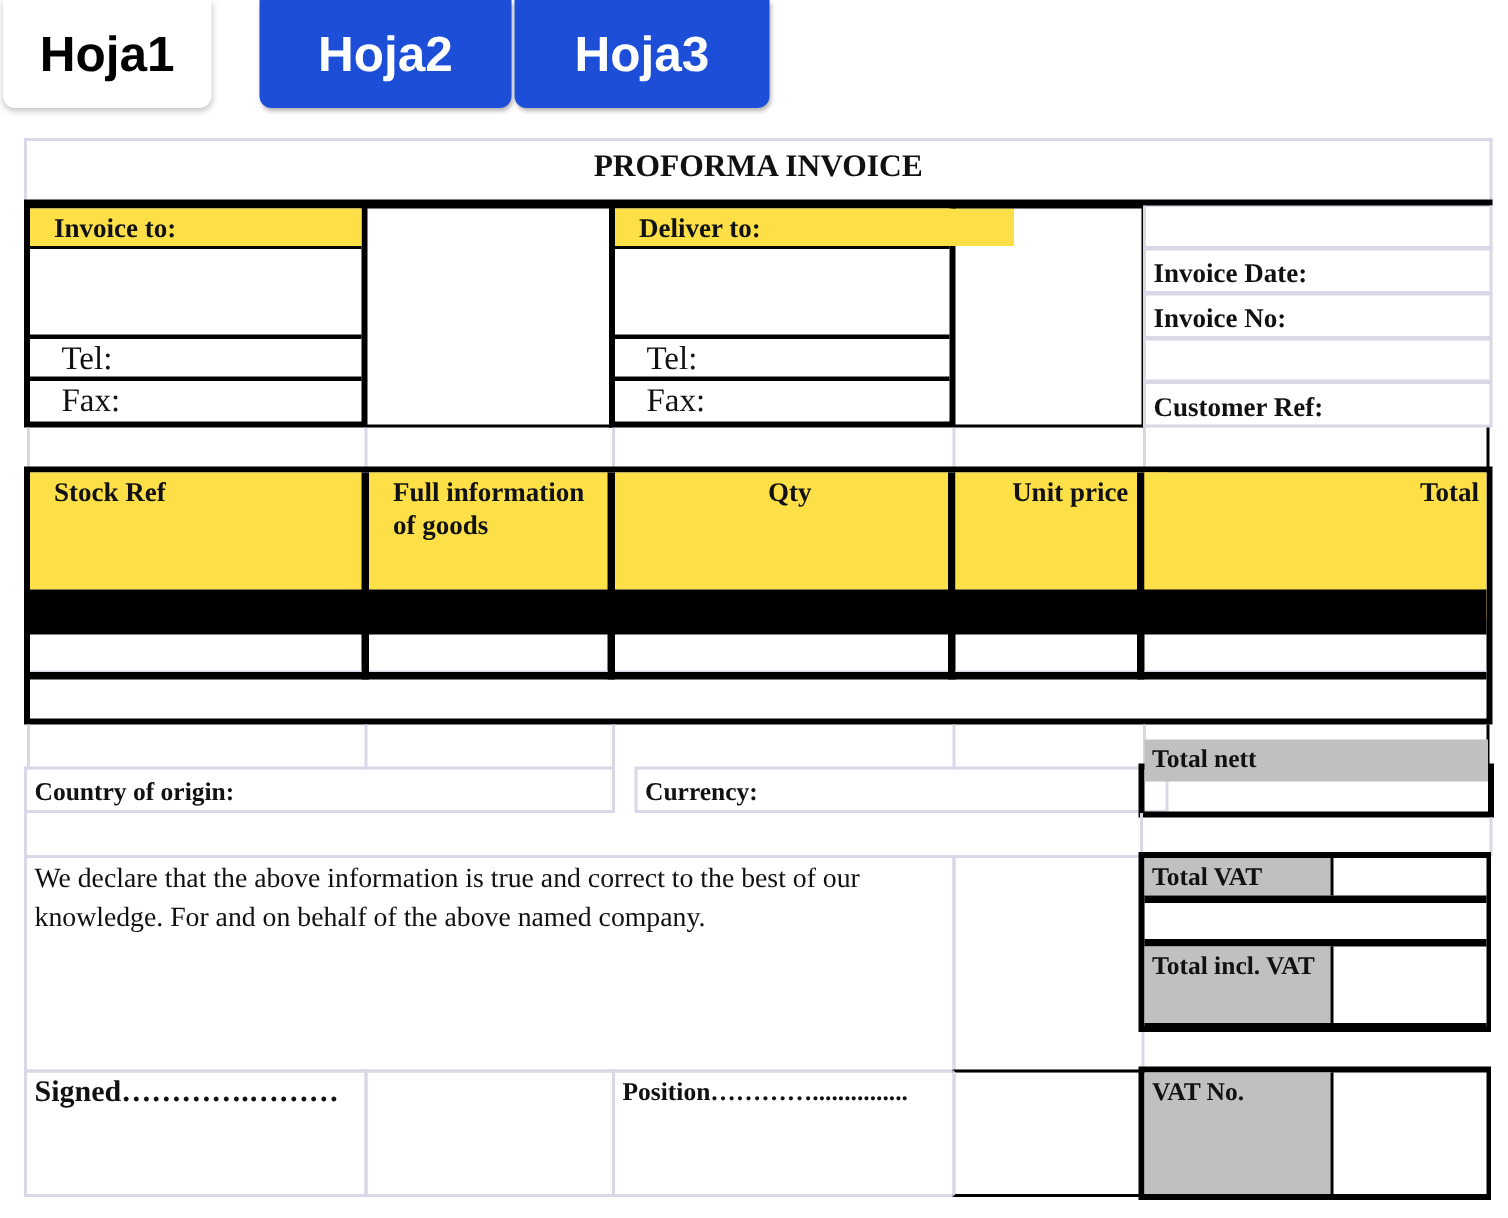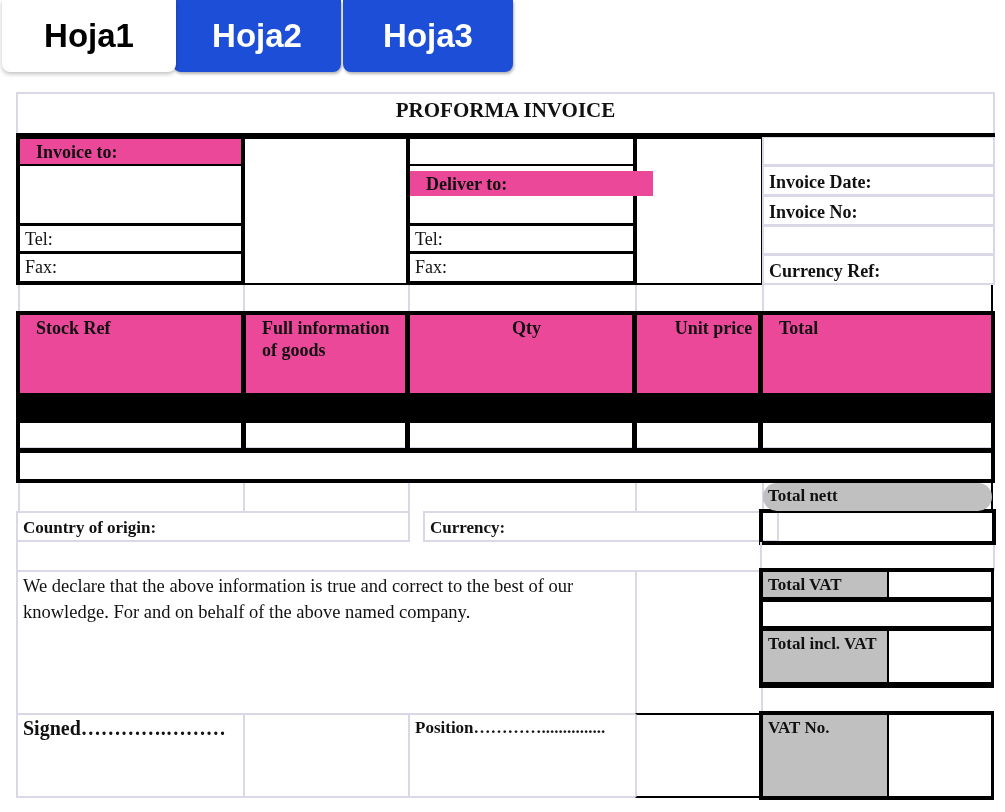--- a/index.html
+++ b/index.html
@@ -8,7 +8,7 @@
   .tab { position:absolute; top:0; height:72px; border-radius:0 0 8px 8px;
          font-family:"Liberation Sans", sans-serif; font-weight:bold; font-size:33px;
          display:flex; align-items:center; justify-content:center; box-sizing:border-box; cursor:pointer; }
-  .tab.active { left:2px; width:174px; background:#ffffff; color:#000; box-shadow:0 2px 4px rgba(0,0,0,0.25); z-index:2; }
+  .tab.active { left:2px; width:139px; background:#ffffff; color:#000; box-shadow:0 2px 4px rgba(0,0,0,0.25); z-index:2; }
   .tab.inactive { background:#1d4ed8; color:#ffffff; box-shadow:1px 2px 3px rgba(0,0,0,0.3); }
   .tab.t2 { left:173px; width:168px; }
   .tab.t3 { left:343px; width:170px; }

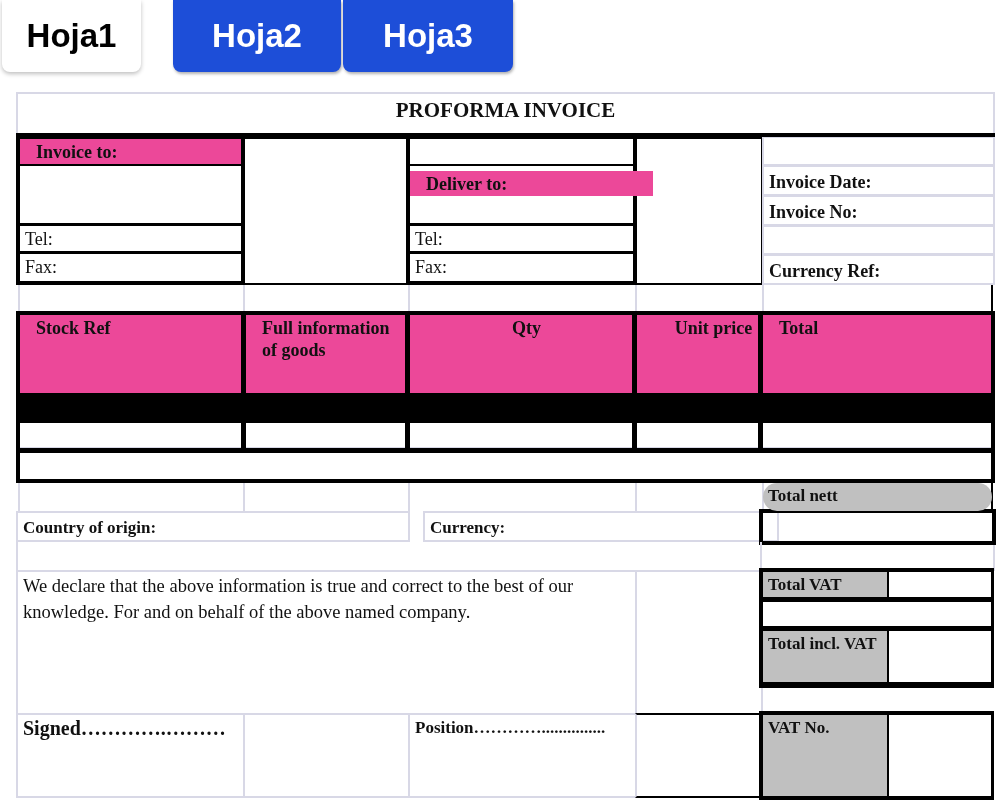--- a/index.html
+++ b/index.html
@@ -17,7 +17,7 @@
   .grid { border:2px solid #d8d8e6; }
   .lbl { font-weight:bold; font-size:18px; padding:2px 5px; line-height:22px; }
   .norm { font-size:18px; padding:2px 5px; line-height:22px; }
-  .lav { background:#ec4899;padding-left:16px; }
+  .lav { background:#fde047;padding-left:16px; }
   .gray { background:#c0c0c0; }
   .thick { border:4px solid #000; }
   .black { background:#000; }

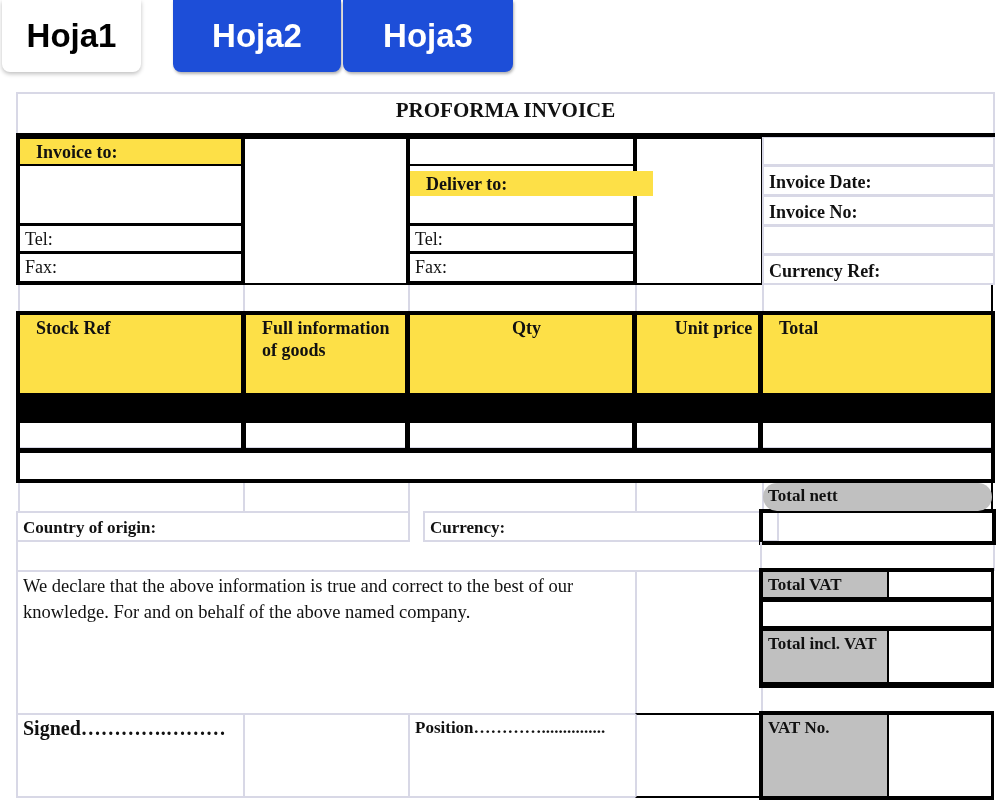--- a/index.html
+++ b/index.html
@@ -49,7 +49,7 @@
   <div class="abs" style="left:243px;top:135px;width:167px;height:150px;border-top:4px solid #000;border-right:4px solid #000;border-bottom:2px solid #000;"></div>
 
   <div class="abs thick" style="left:406px;top:135px;width:231px;height:150px;"></div>
-  <div class="abs lav lbl" style="left:410px;top:139px;width:243px;height:25px;margin-top:32px;">Deliver to:</div>
+  <div class="abs lav lbl" style="left:410px;top:139px;width:266px;height:25px;">Deliver to:</div>
   <div class="abs black" style="left:410px;top:164px;width:223px;height:2px;"></div>
   <div class="abs" style="left:410px;top:166px;width:223px;height:57px;"></div>
   <div class="abs black" style="left:410px;top:223px;width:223px;height:3px;"></div>

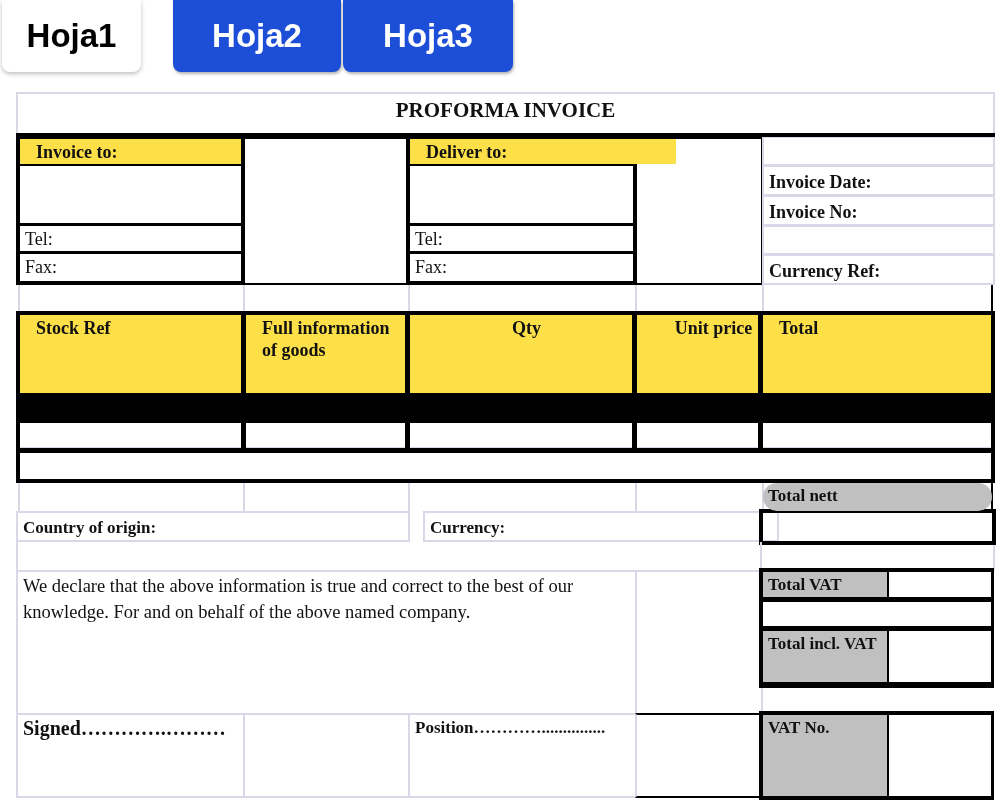--- a/index.html
+++ b/index.html
@@ -16,7 +16,7 @@
   .abs { position:absolute; box-sizing:border-box; }
   .grid { border:2px solid #d8d8e6; }
   .lbl { font-weight:bold; font-size:18px; padding:2px 5px; line-height:22px; }
-  .norm { font-size:18px; padding:2px 5px; line-height:22px; }
+  .norm { font-size:22px; padding:2px 21px; line-height:22px; }
   .lav { background:#fde047;padding-left:16px; }
   .gray { background:#c0c0c0; }
   .thick { border:4px solid #000; }

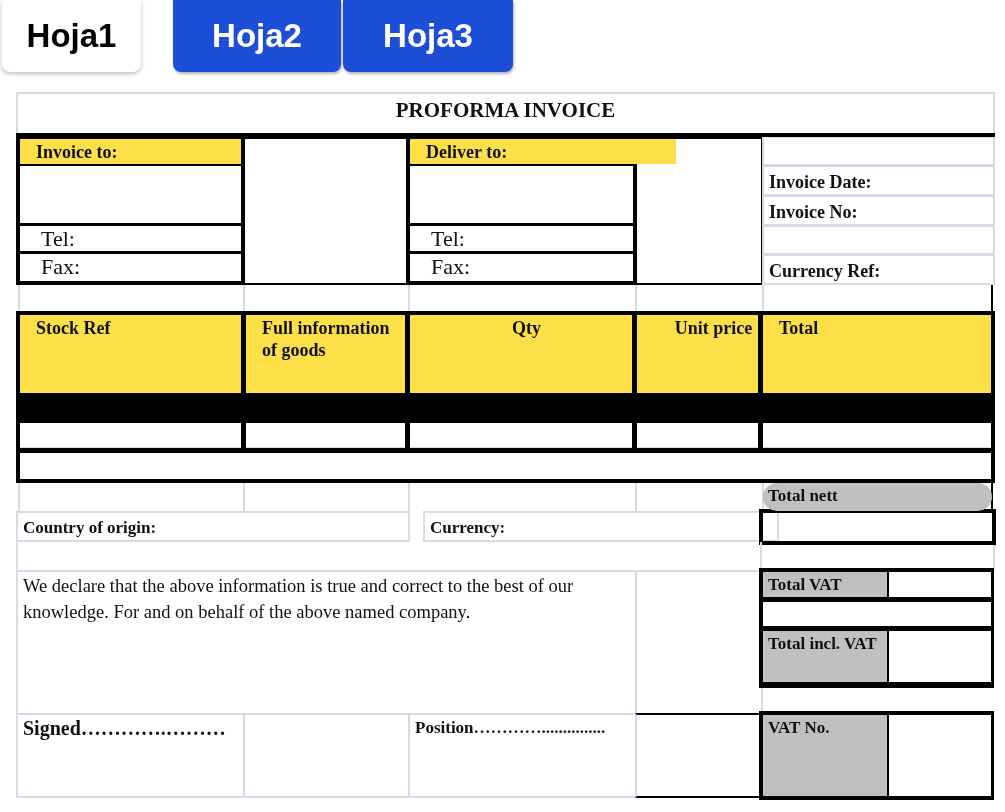--- a/index.html
+++ b/index.html
@@ -63,7 +63,7 @@
   <div class="abs grid lbl" style="left:762px;top:165px;width:233px;height:31px;padding-top:4px;">Invoice Date:</div>
   <div class="abs grid lbl" style="left:762px;top:195px;width:233px;height:31px;padding-top:4px;">Invoice No:</div>
   <div class="abs grid" style="left:762px;top:225px;width:233px;height:30px;"></div>
-  <div class="abs grid lbl" style="left:762px;top:254px;width:233px;height:31px;padding-top:4px;">Currency Ref:</div>
+  <div class="abs grid lbl" style="left:762px;top:254px;width:233px;height:31px;padding-top:4px;">Customer Ref:</div>
 
   <div class="vline" style="left:18px;top:285px;height:28px;"></div>
   <div class="vline" style="left:243px;top:285px;height:28px;"></div>

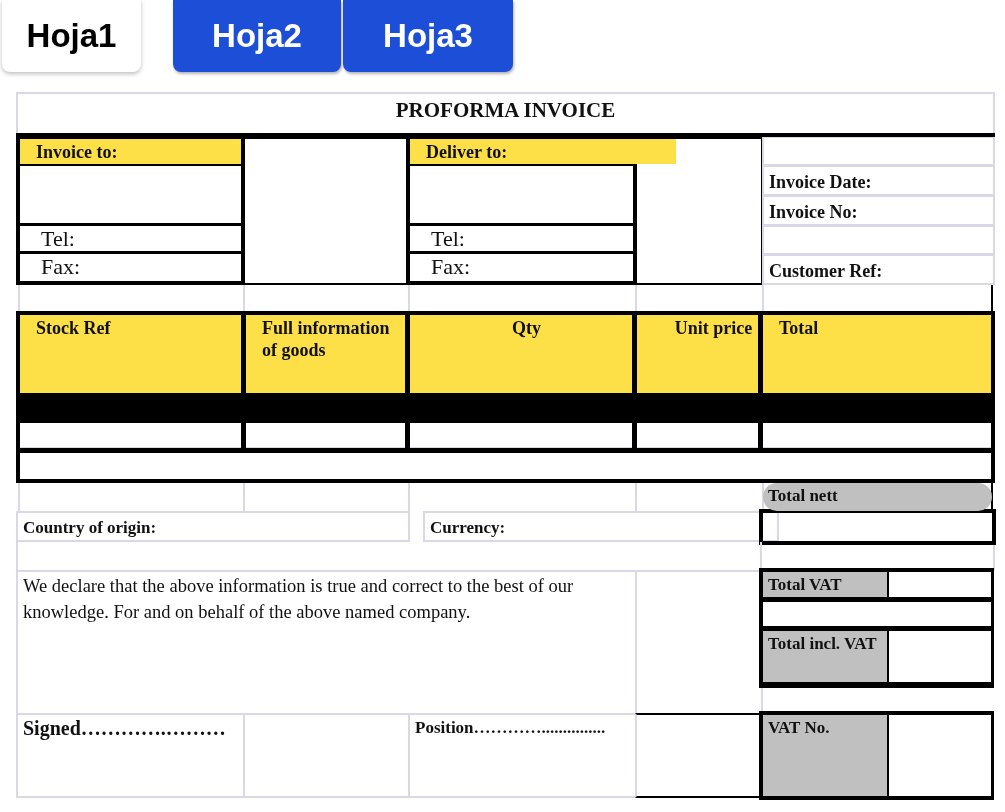--- a/index.html
+++ b/index.html
@@ -81,7 +81,7 @@
   <div class="abs black" style="left:632px;top:315px;width:5px;height:138px;"></div>
   <div class="abs lav lbl" style="left:637px;top:315px;width:142px;height:78px;text-align:center;">Unit price</div>
   <div class="abs black" style="left:758px;top:315px;width:5px;height:138px;"></div>
-  <div class="abs lav lbl" style="left:763px;top:315px;width:228px;height:98px;text-align:left;">Total</div>
+  <div class="abs lav lbl" style="left:763px;top:315px;width:228px;height:98px;text-align:right;">Total</div>
 
   <div class="abs black" style="left:20px;top:393px;width:971px;height:30px;"></div>
 

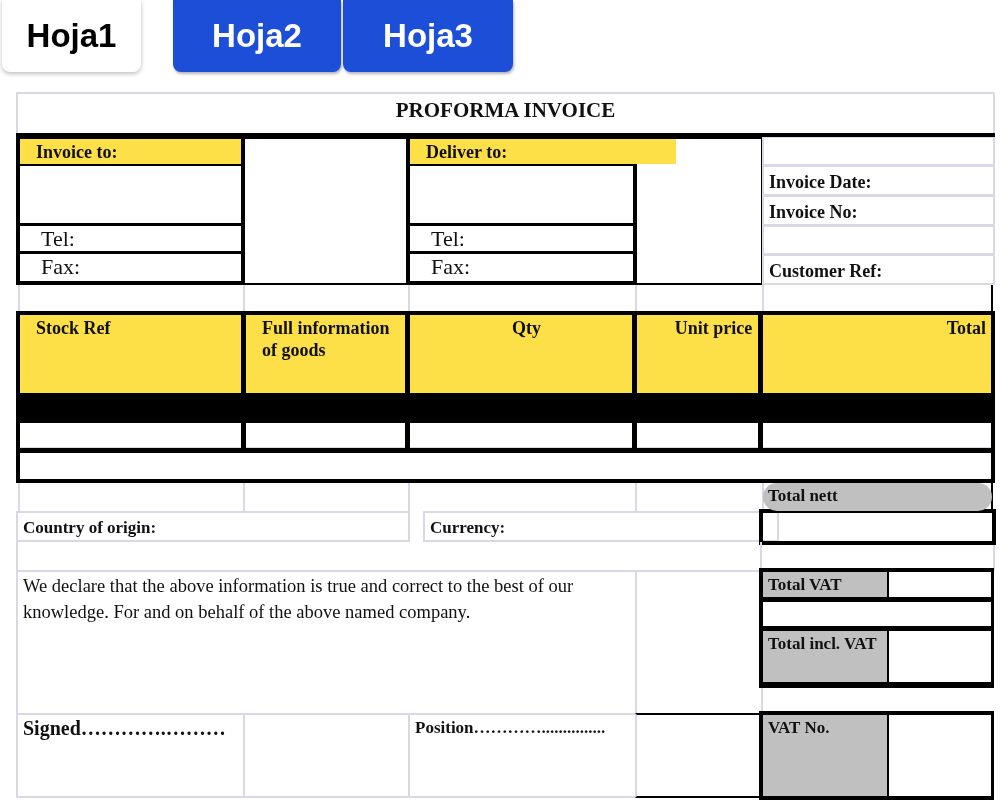--- a/index.html
+++ b/index.html
@@ -104,7 +104,7 @@
   <div class="abs grid lbl" style="left:16px;top:511px;width:394px;height:31px;font-size:17px;padding-top:4px;">Country of origin:</div>
   <div class="abs grid lbl" style="left:423px;top:511px;width:356px;height:31px;font-size:17px;padding-top:4px;">Currency:</div>
   <div class="abs thick" style="left:759px;top:509px;width:237px;height:36px;"></div>
-  <div class="abs gray lbl" style="left:763px;top:483px;width:229px;height:28px;font-size:17px;border-radius:14px;">Total nett</div>
+  <div class="abs gray lbl" style="left:763px;top:493px;width:229px;height:28px;font-size:17px;">Total nett</div>
 
   <div class="abs grid" style="left:16px;top:542px;width:746px;height:30px;border-top:none;"></div>
   <div class="vline" style="left:993px;top:545px;height:26px;"></div>

